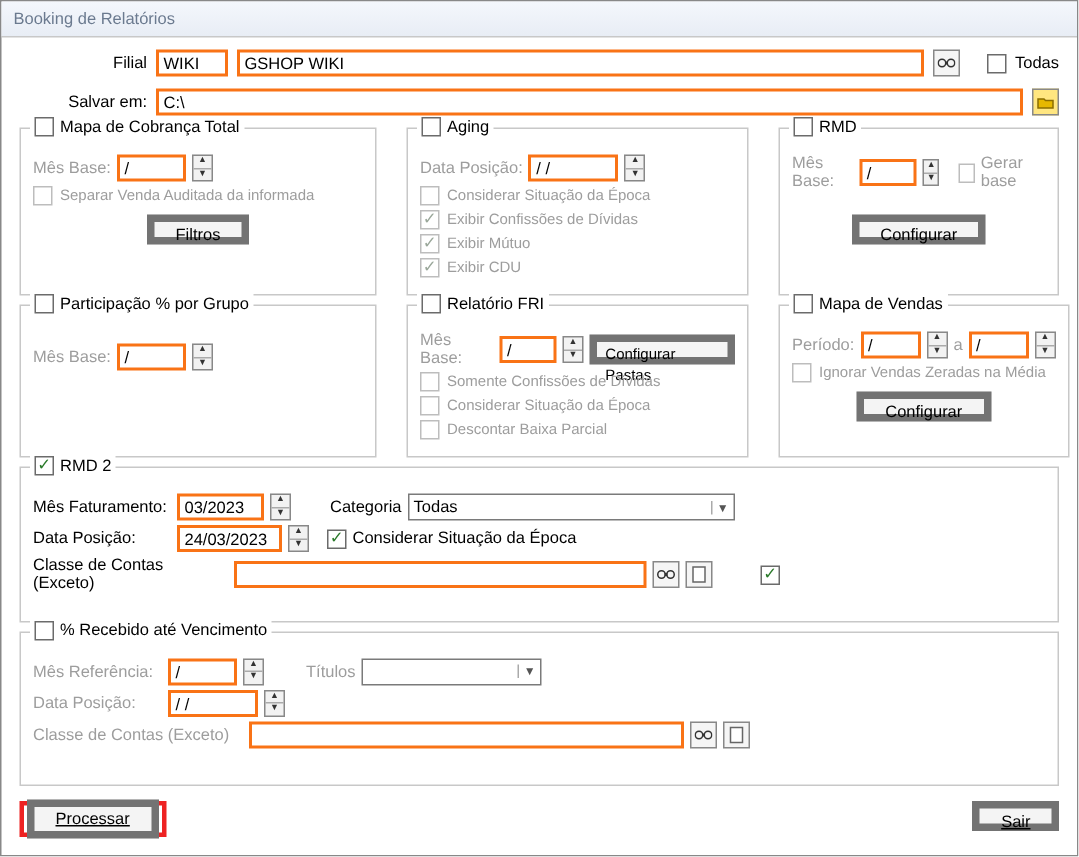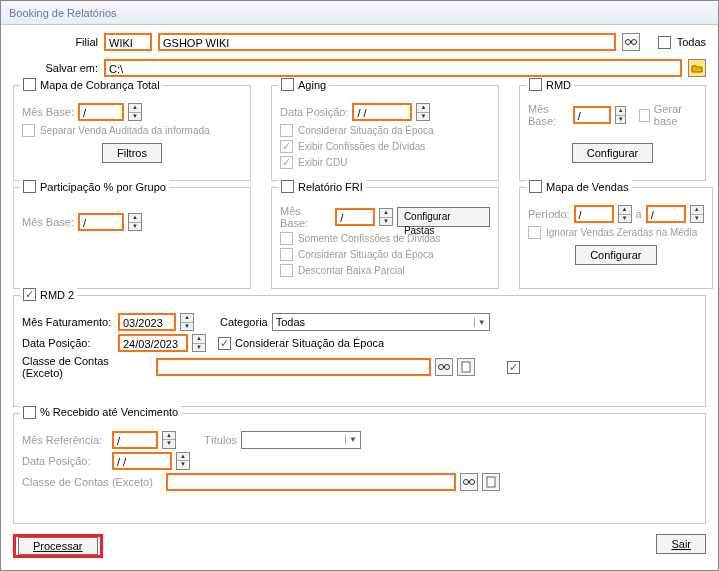--- a/index.html
+++ b/index.html
@@ -20,7 +20,7 @@
   .panel { border:1px solid #c8c8c8; padding:6px 8px 8px 8px; position:relative; flex:1; }
   .panel legend { position:absolute; top:-8px; left:6px; background:#fff; padding:0 3px; display:flex; align-items:center; gap:4px; }
   .row { display:flex; align-items:center; gap:4px; margin:3px 0; }
-  .btn { border:1px solid #737373; background:#f4f4f4; padding:2px 14px; height:20px; line-height:14px; cursor:pointer; }
+  .btn { border:5px solid #737373; background:#f4f4f4; padding:2px 14px; height:20px; line-height:14px; cursor:pointer; }
   .spin { width:14px; height:18px; border:1px solid #888; background:#f2f2f2; display:inline-flex; flex-direction:column; }
   .spin div { flex:1; display:flex; align-items:center; justify-content:center; font-size:6px; line-height:5px; color:#333; }
   .spin div:first-child { border-bottom:1px solid #aaa; }

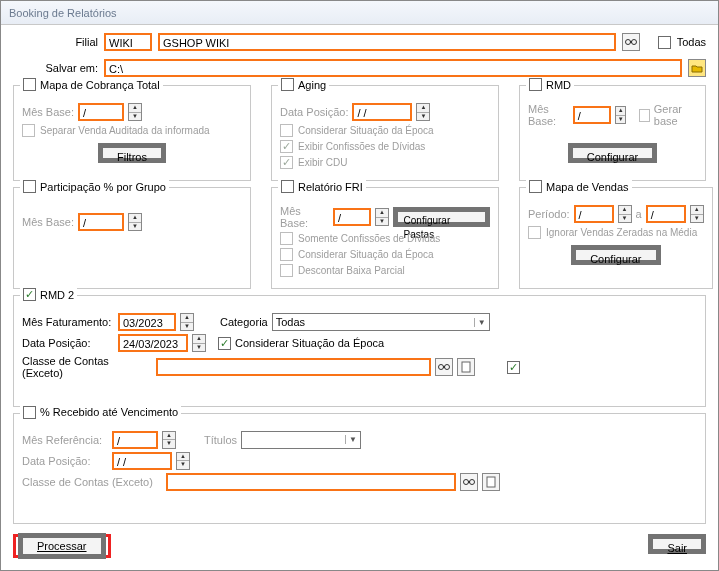--- a/index.html
+++ b/index.html
@@ -114,6 +114,10 @@
           </div>
         <div class="row cbline">
             <span class="chk muted checked"></span>
+            <span class="lblmut small">Exibir Mútuo</span>
+          </div>
+        <div class="row cbline">
+            <span class="chk muted checked"></span>
             <span class="lblmut small">Exibir CDU</span>
           </div>
       </div>

